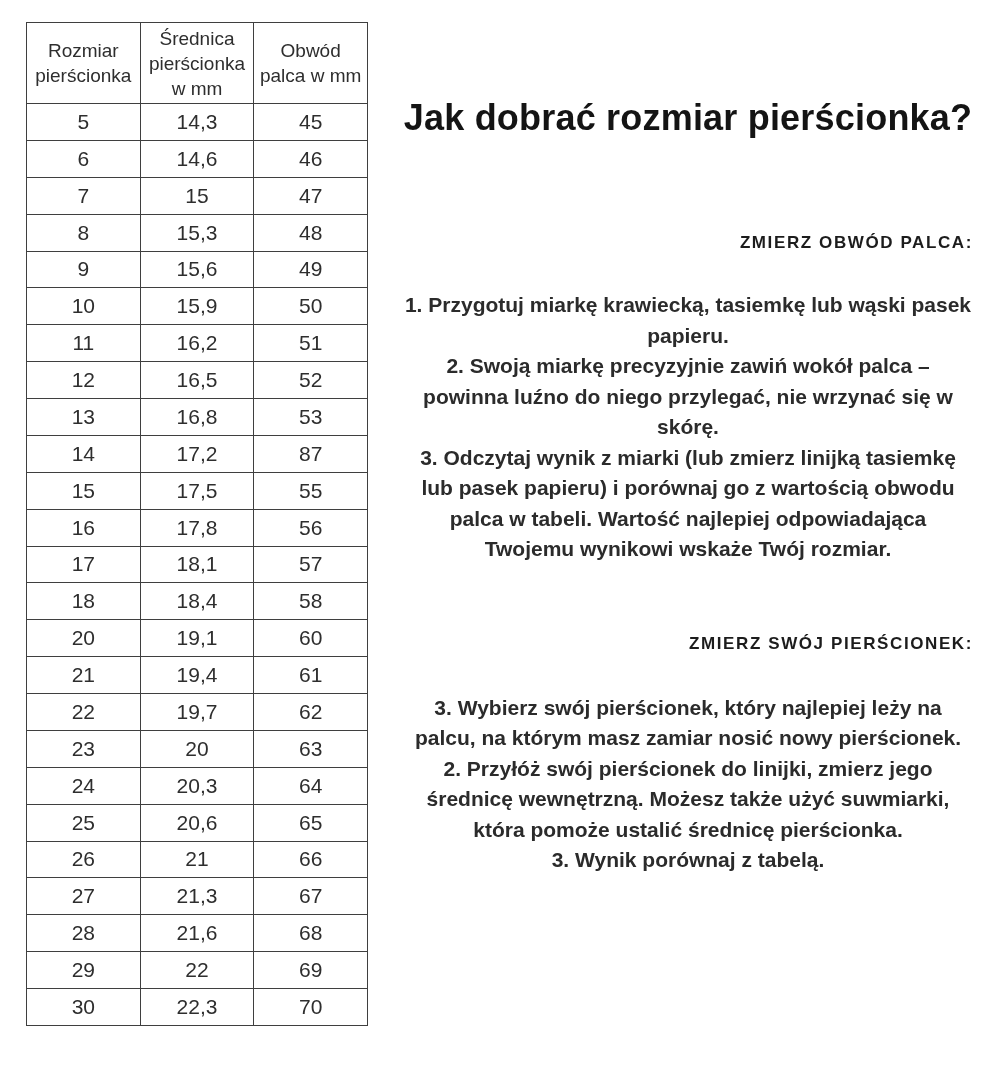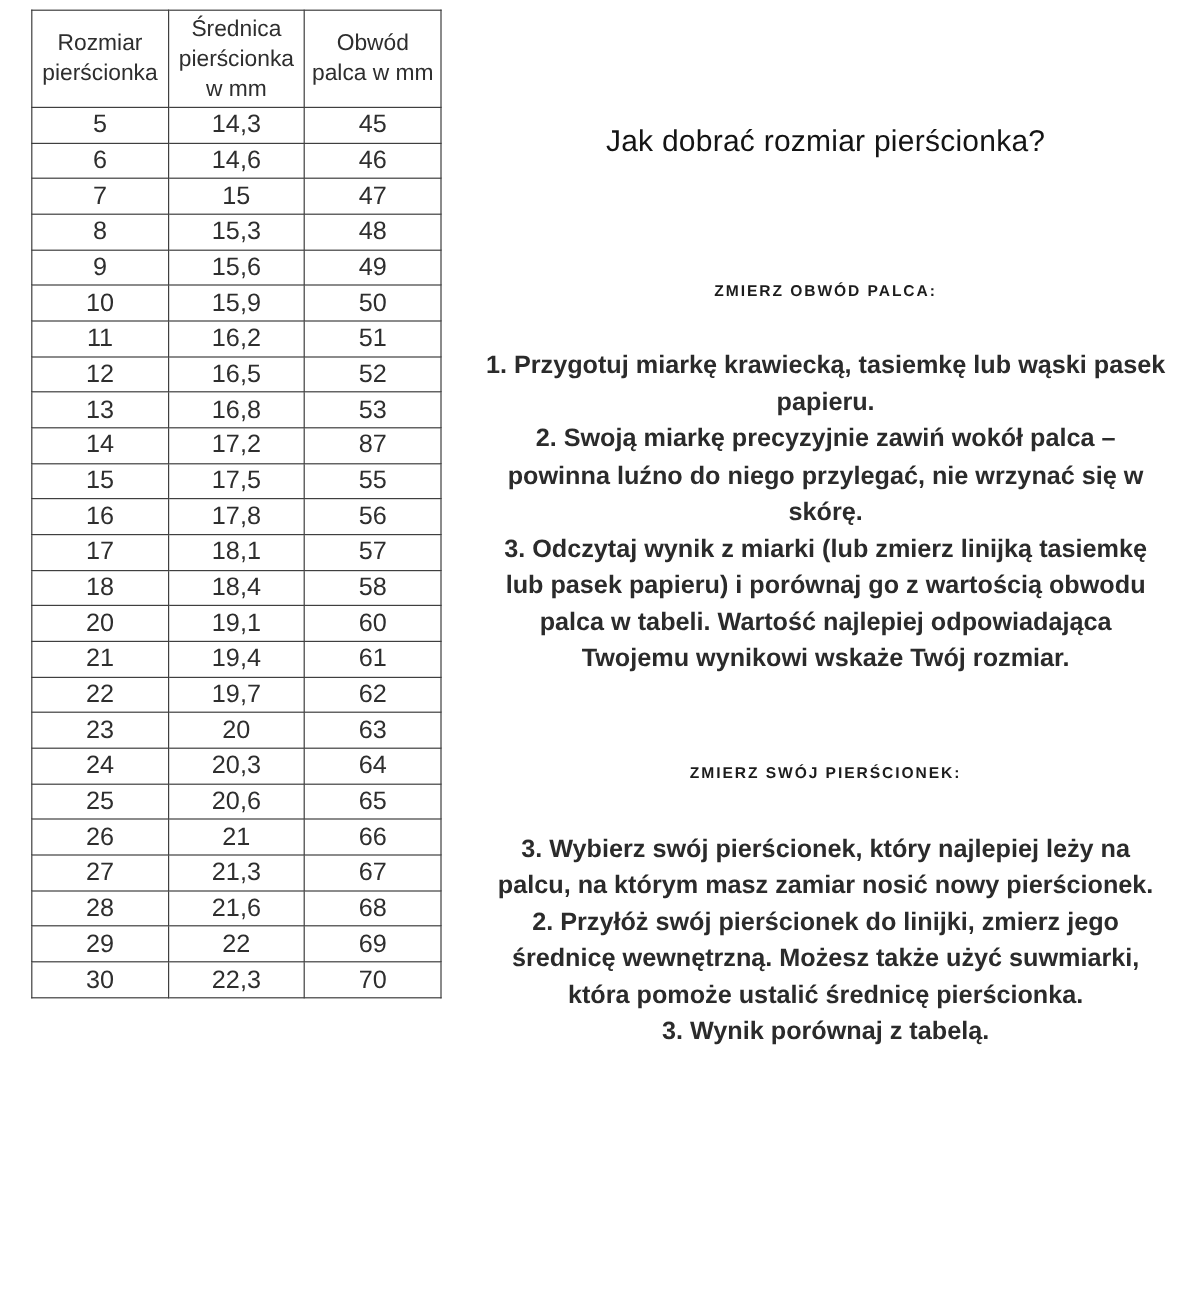--- a/index.html
+++ b/index.html
@@ -20,9 +20,9 @@
   .size-table {
     position: absolute;
     left: 26px;
-    top: 8px;
+    top: 22px;
     width: 342px;
-    height: 824px;
+    height: 1004px;
     border-collapse: collapse;
     table-layout: fixed;
   }

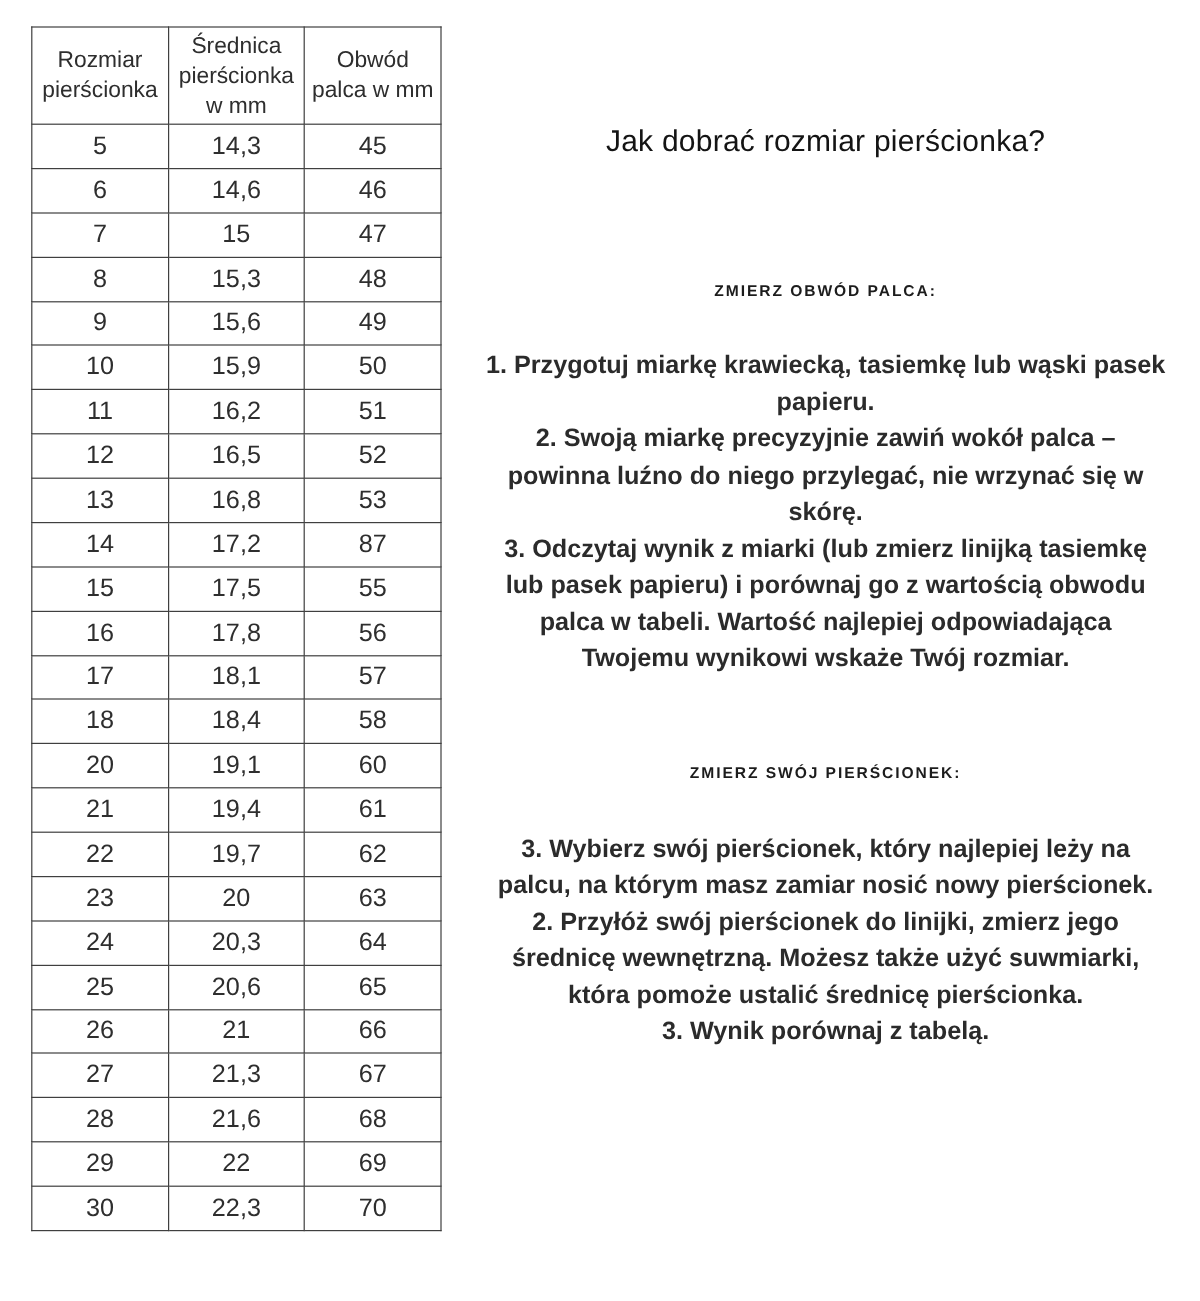--- a/index.html
+++ b/index.html
@@ -55,9 +55,9 @@
   }
   .guide-title {
     margin: 100px 0 0 0;
-    font-size: 25px;
+    font-size: 36px;
     line-height: 36px;
-    font-weight: 400;
+    font-weight: 700;
     color: #141414;
     letter-spacing: 0.2px;
   }

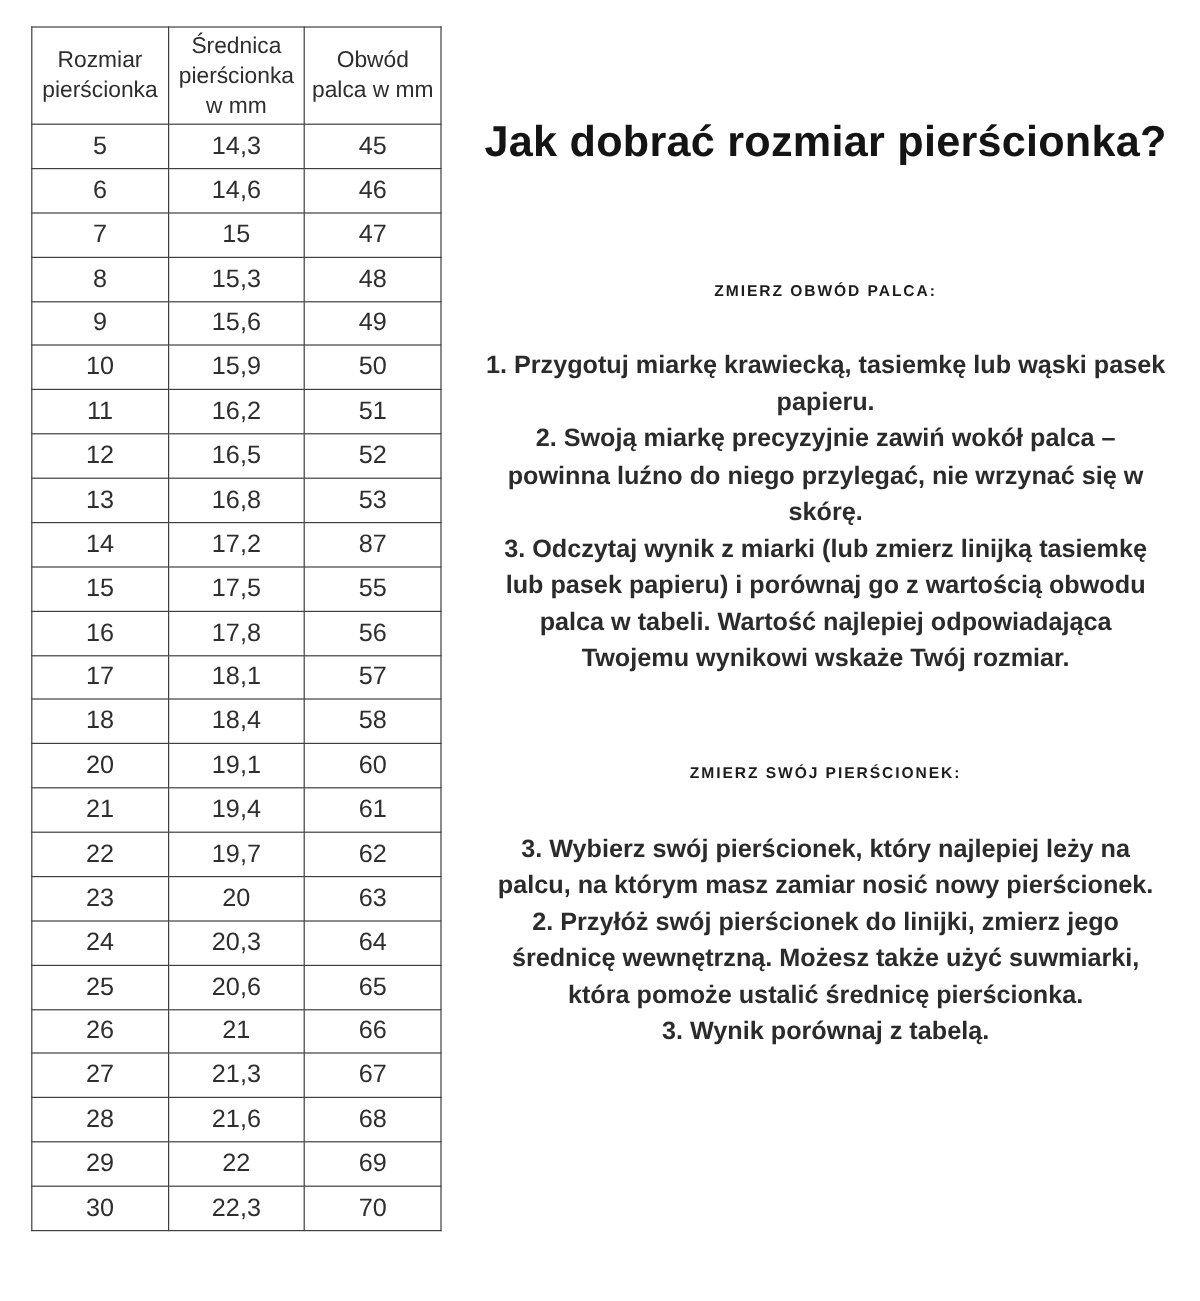--- a/index.html
+++ b/index.html
@@ -62,11 +62,12 @@
     letter-spacing: 0.2px;
   }
   .guide-section h2 {
-    font-size: 13px;
+    font-size: 17px;
     line-height: 26px;
     font-weight: 700;
     color: #1c1c1c;
     letter-spacing: 1.6px;
+    text-align: right;
   }
   .guide-section.first h2 { margin: 94px 0 34px 0; }
   .guide-section.second h2 { margin: 66px 0 36px 0; }

